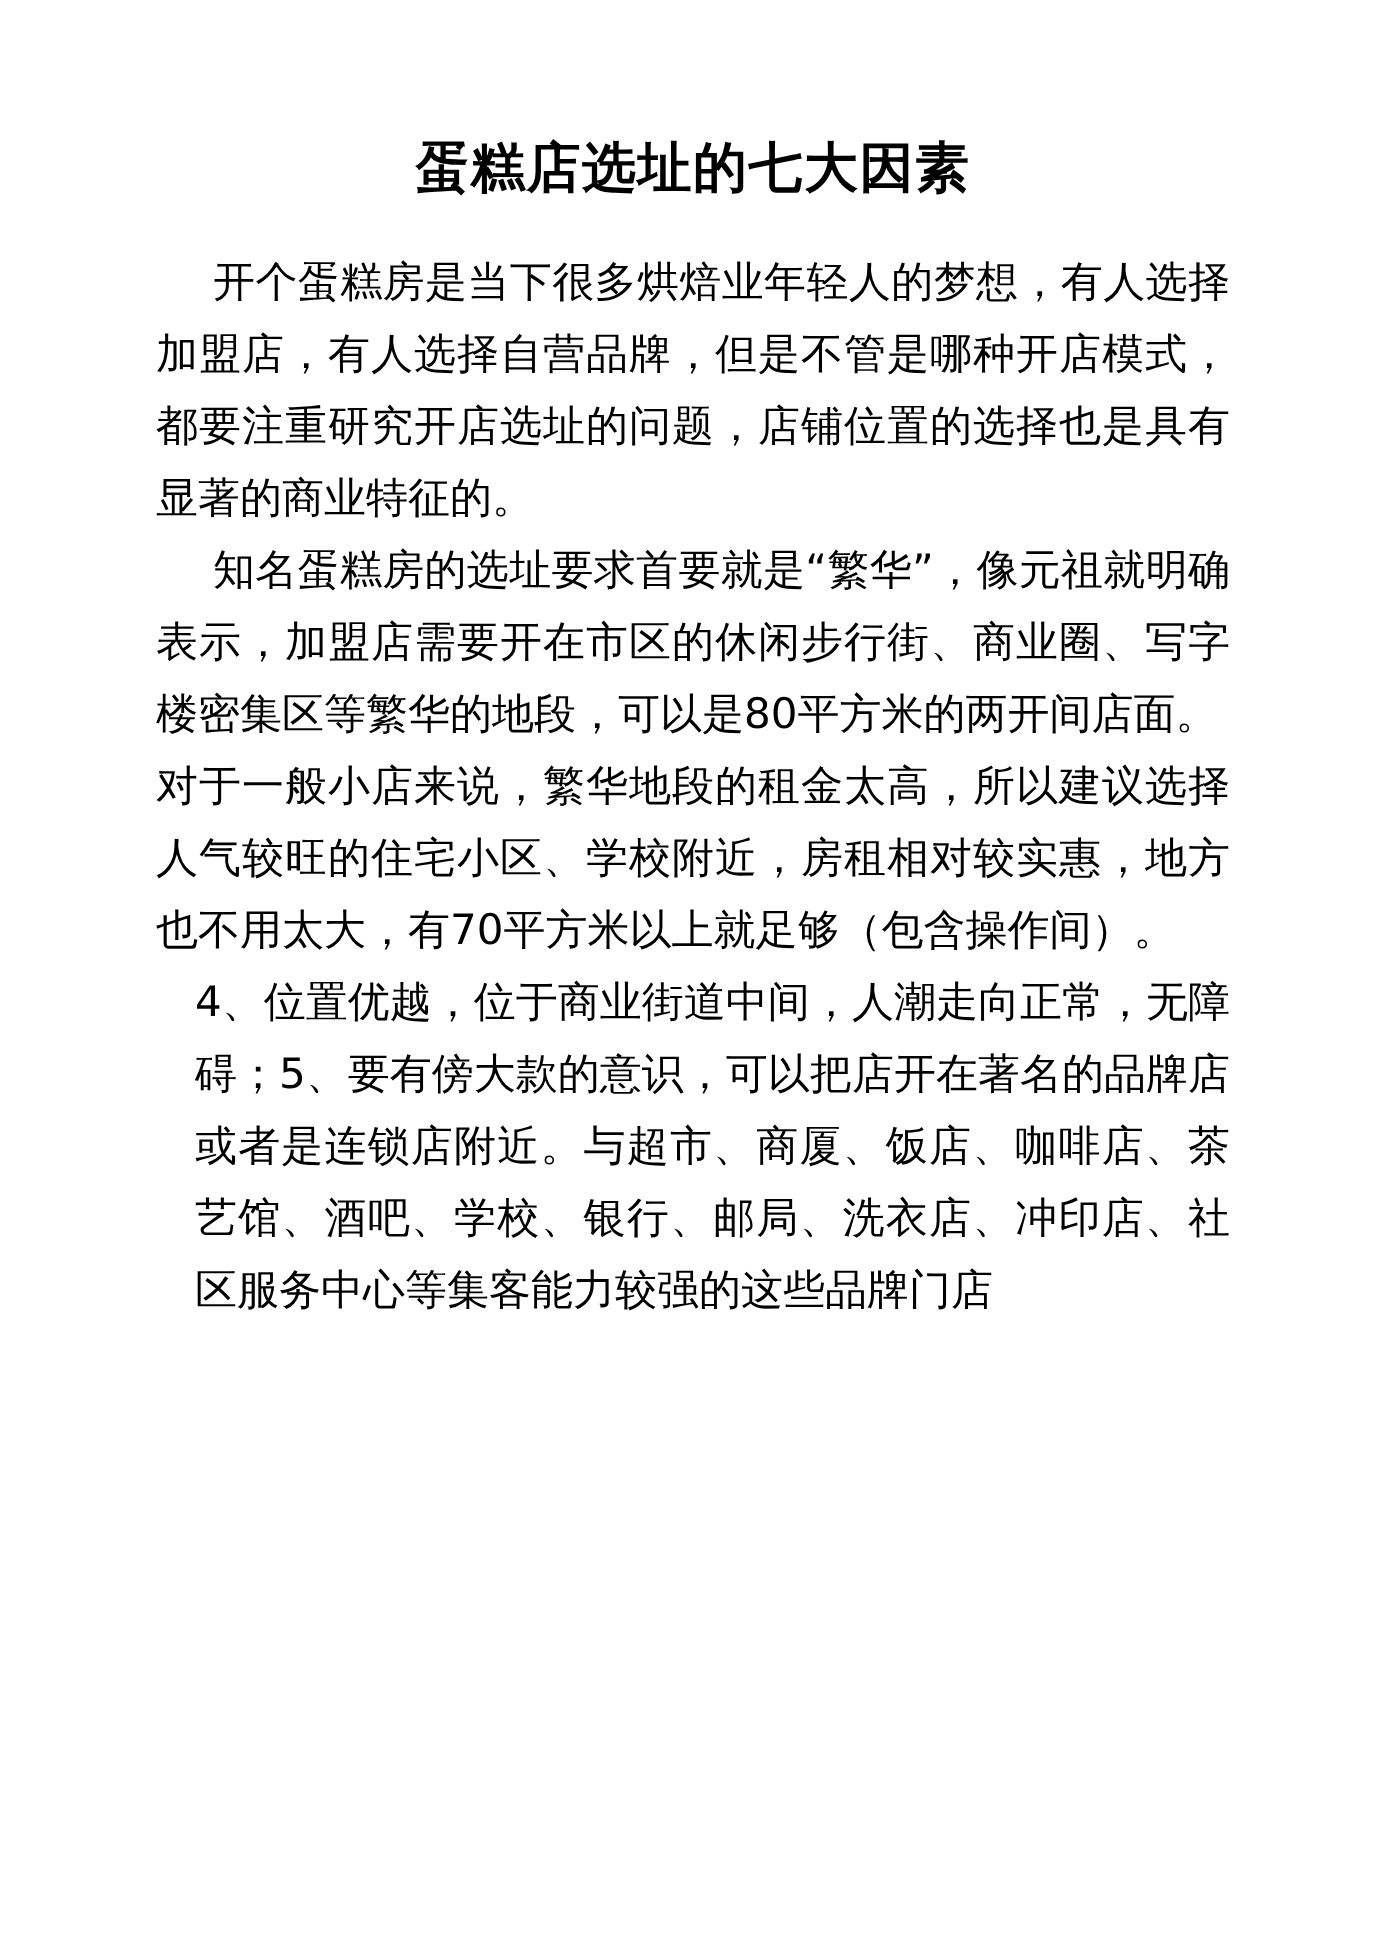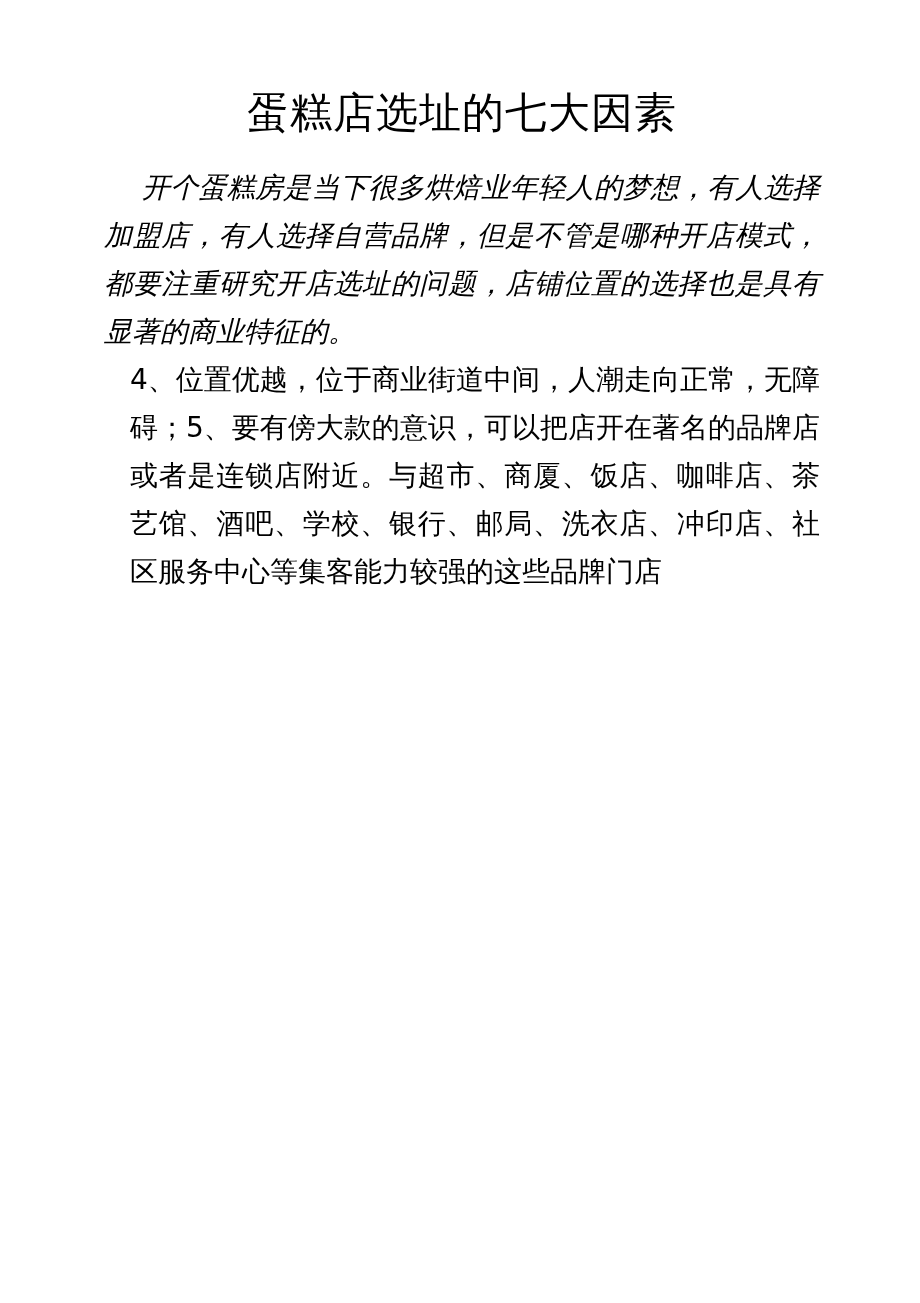--- a/index.html
+++ b/index.html
@@ -22,8 +22,8 @@
   .doc-title {
     margin: 0 0 16px 0;
     text-align: center;
-    font-size: 42px;
-    font-weight: 400;
+    font-size: 36px;
+    font-weight: 700;
     line-height: 70px;
     letter-spacing: 1px;
     white-space: nowrap;

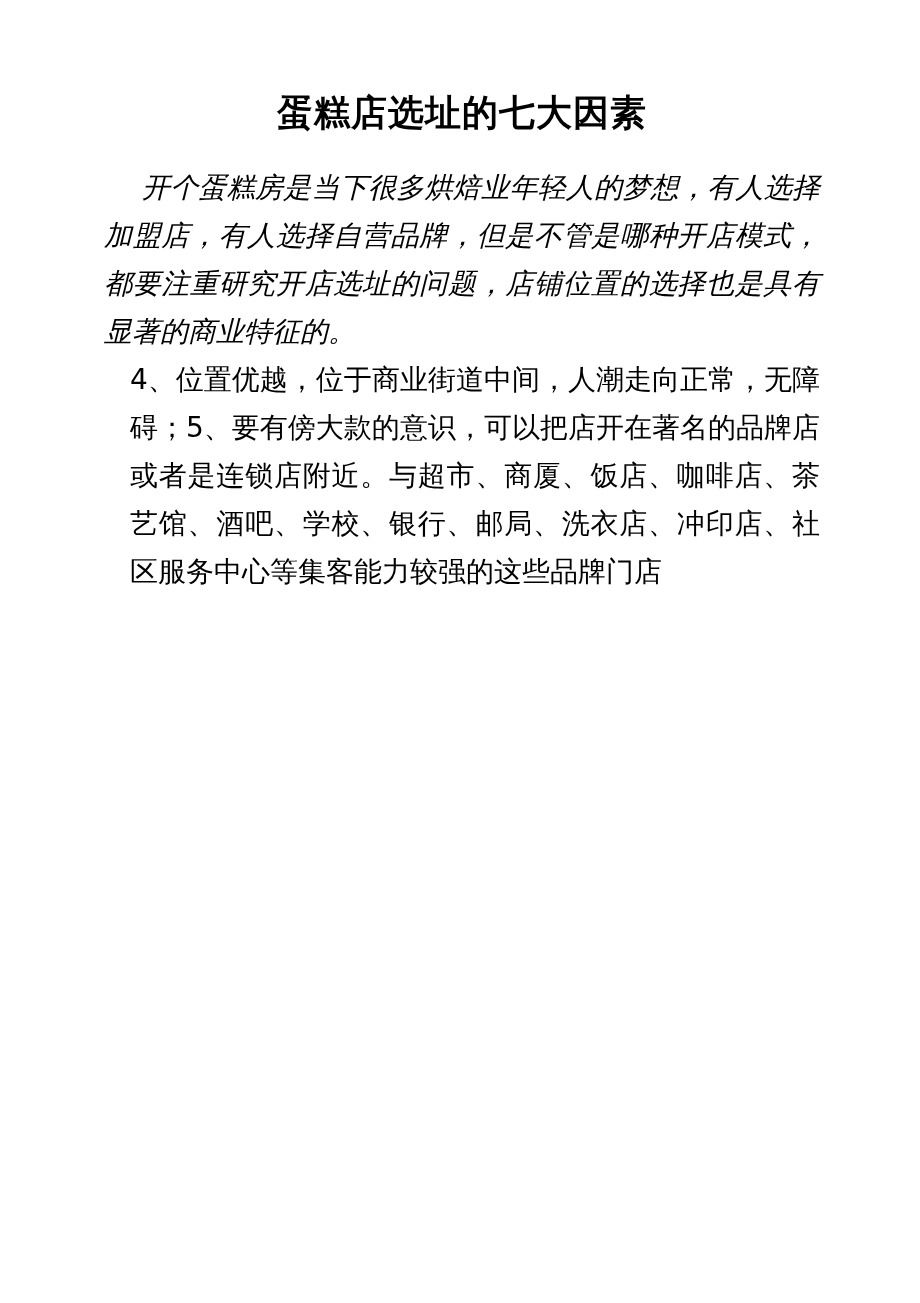--- a/index.html
+++ b/index.html
@@ -38,7 +38,6 @@
   
   .para.first-indent {
     text-indent: 38px;
-    font-style: italic;
   }
   
   .para.hanging {

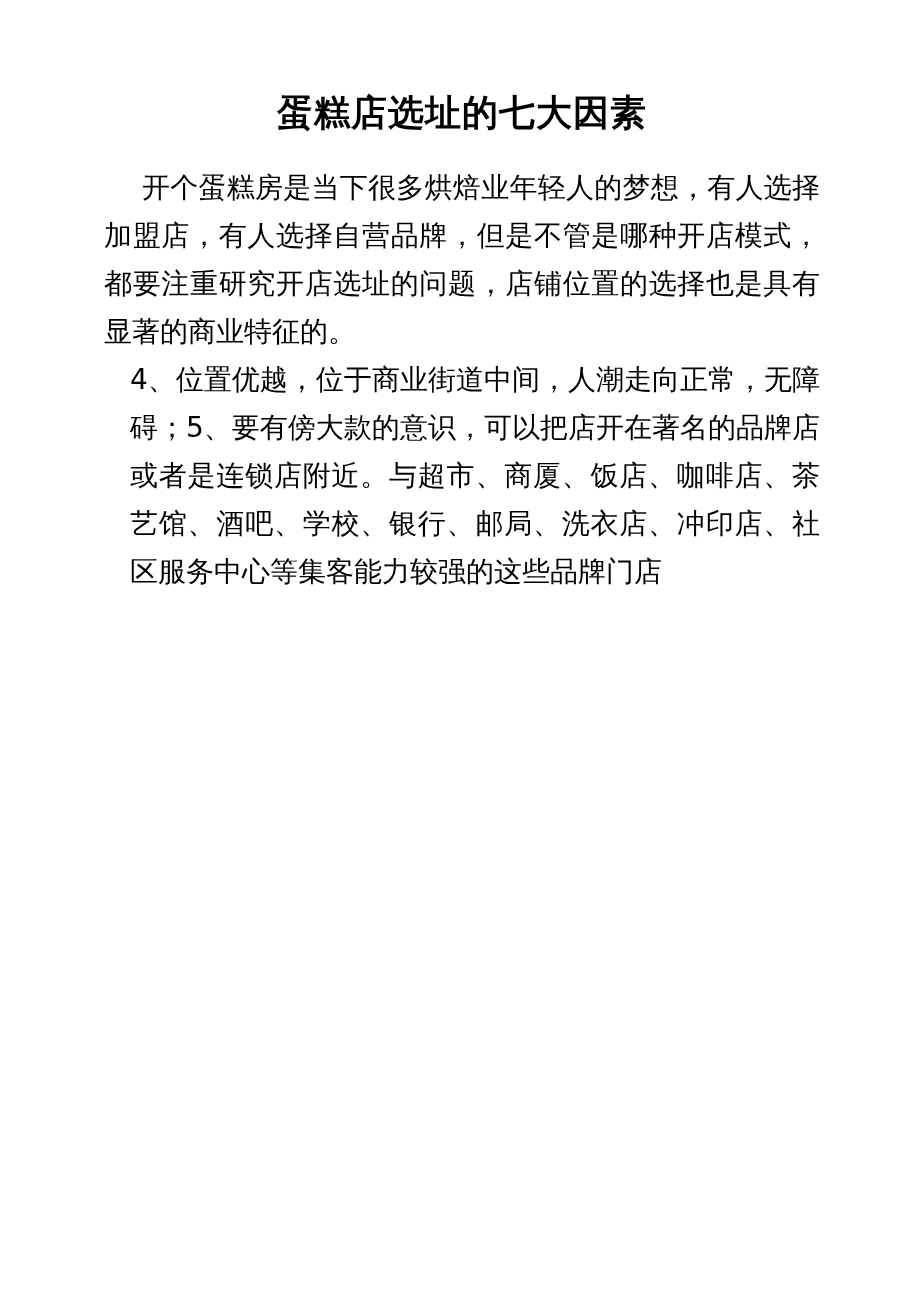--- a/index.html
+++ b/index.html
@@ -58,6 +58,7 @@
 
   <p class="para first-indent">开个蛋糕房是当下很多烘焙业年轻人的梦想，有人选择加盟店，有人选择自营品牌，但是不管是哪种开店模式，都要注重研究开店选址的问题，店铺位置的选择也是具有显著的商业特征的。</p>
 
+  <p class="para first-indent">知名蛋糕房的选址要求首要就是“繁华”，像元祖就明确表示，加盟店需要开在市区的休闲步行街、商业圈、写字楼密集区等繁华的地段，可以是80平方米的两开间店面。</p>
 
 
 

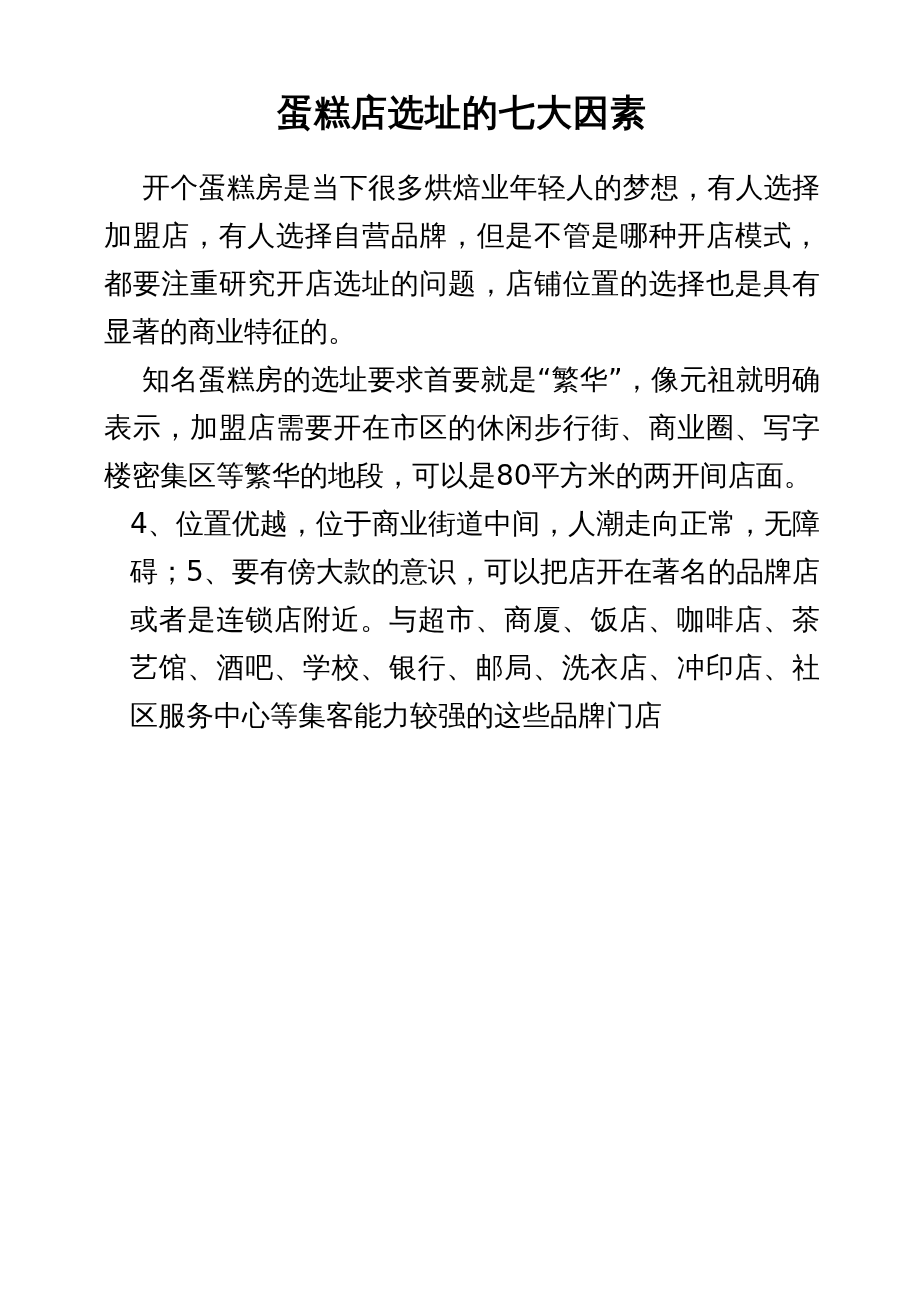--- a/index.html
+++ b/index.html
@@ -60,6 +60,7 @@
 
   <p class="para first-indent">知名蛋糕房的选址要求首要就是“繁华”，像元祖就明确表示，加盟店需要开在市区的休闲步行街、商业圈、写字楼密集区等繁华的地段，可以是80平方米的两开间店面。</p>
 
+  <p class="para">对于一般小店来说，繁华地段的租金太高，所以建议选择人气较旺的住宅小区、学校附近，房租相对较实惠，地方也不用太大，有70平方米以上就足够（包含操作间）。</p>
 
 
 

